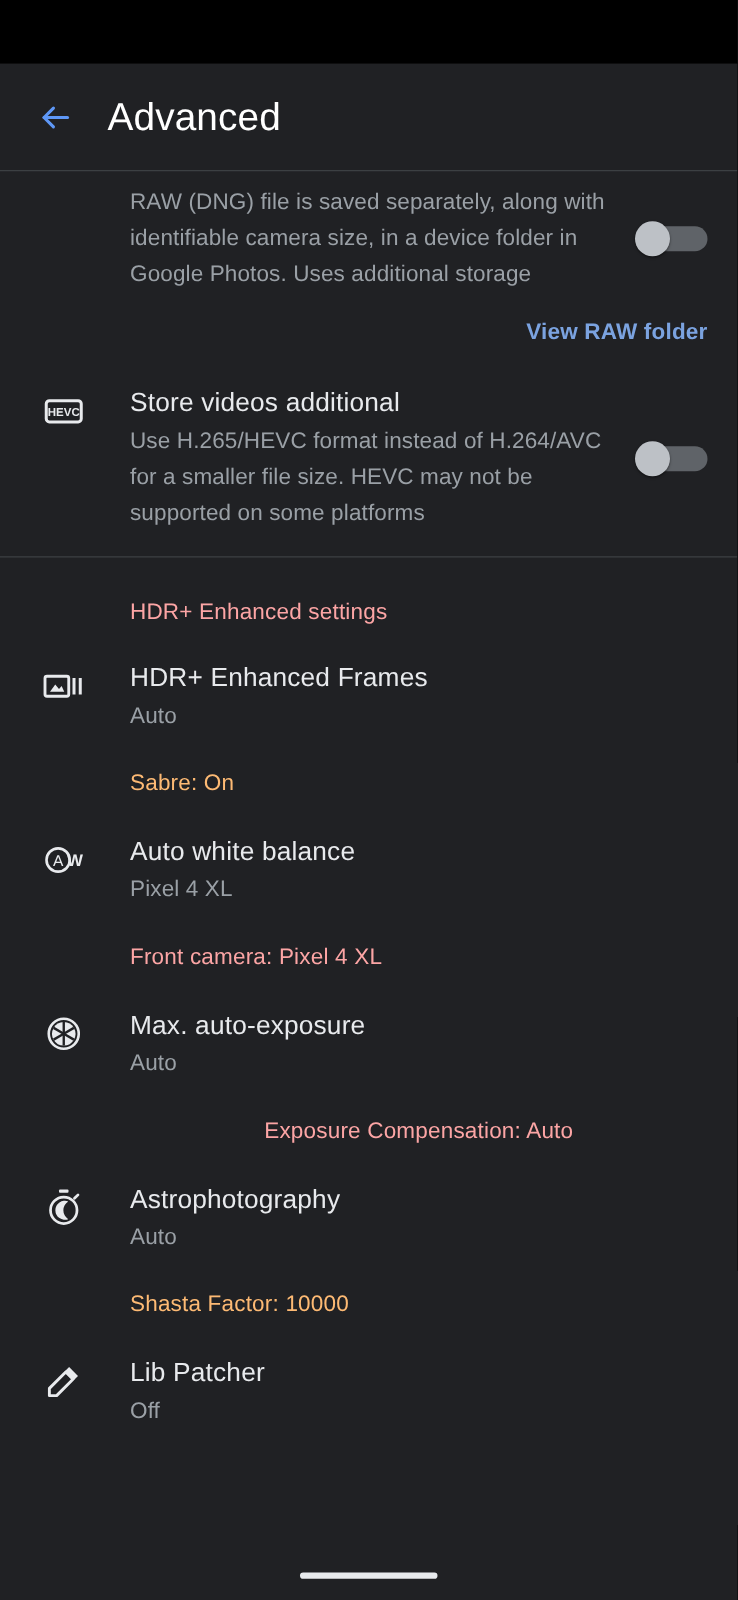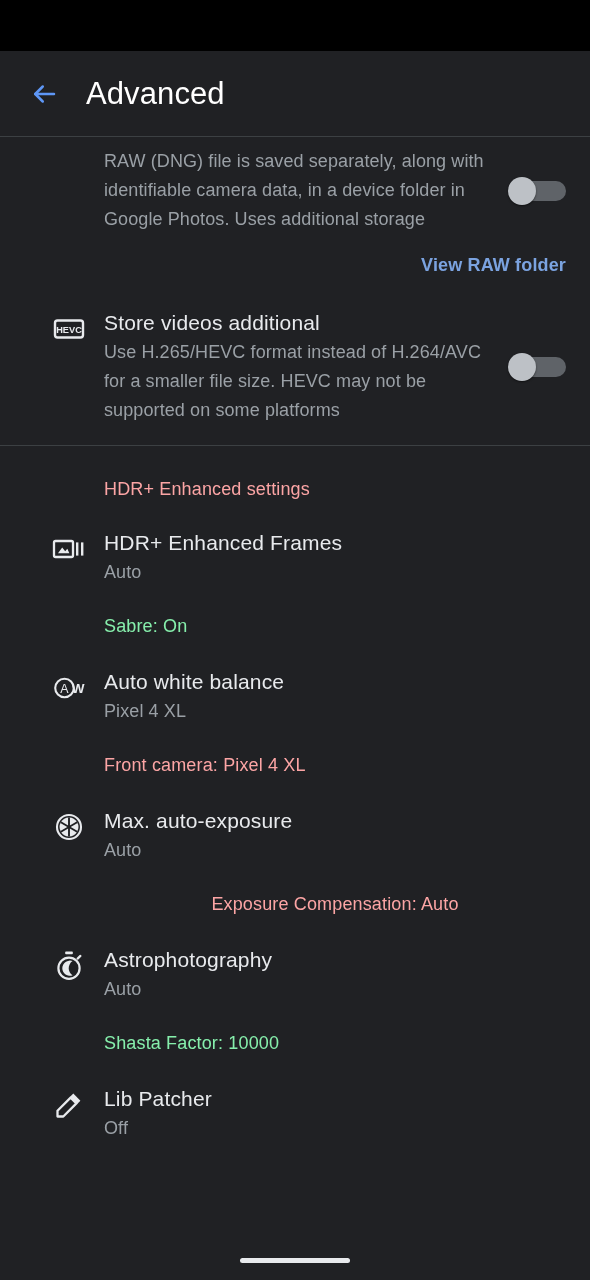--- a/index.html
+++ b/index.html
@@ -177,7 +177,7 @@
     <div class="row clickable" style="padding-top:10px;">
       <div class="icon-col"></div>
       <div class="text-col">
-        <div class="row-sub wrap">RAW (DNG) file is saved separately, along with identifiable camera data, in a device folder in Google Photos. Uses additional storage</div>
+        <div class="row-sub wrap">RAW (DNG) file is saved separately, along with identifiable camera size, in a device folder in Google Photos. Uses additional storage</div>
       </div>
       <div class="toggle">
         <div class="track"></div>

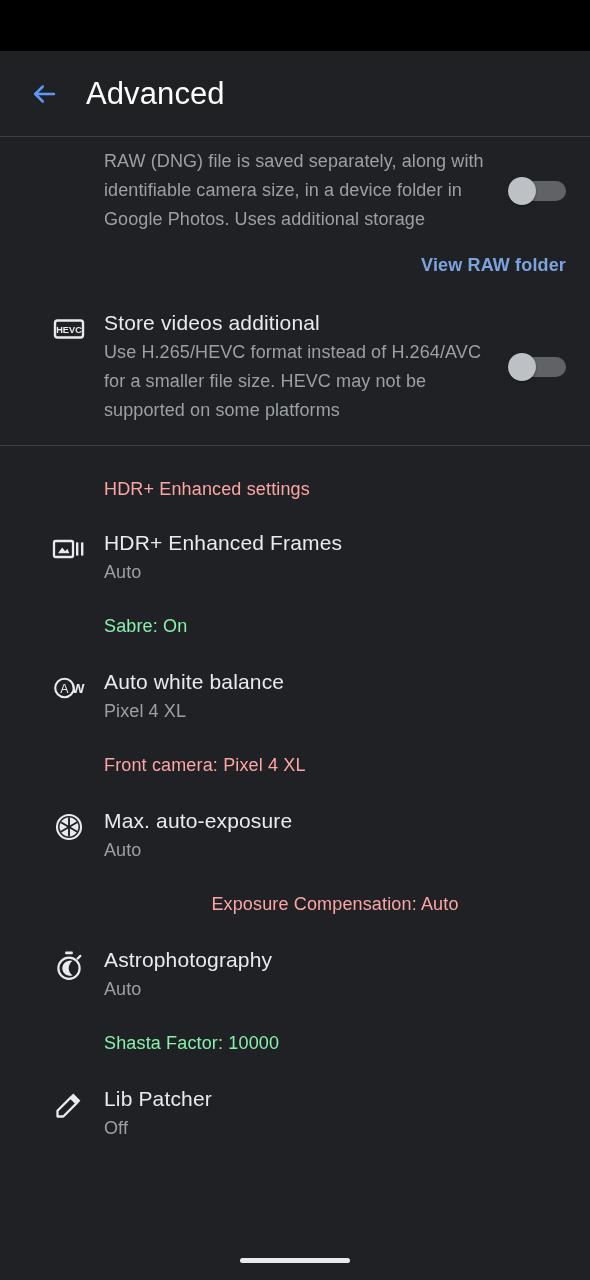--- a/index.html
+++ b/index.html
@@ -71,7 +71,7 @@
     width:104px;
     flex:0 0 104px;
     display:flex;
-    justify-content:center;
+    justify-content:flex-start;
     padding-left:34px;
     padding-top:4px;
   }

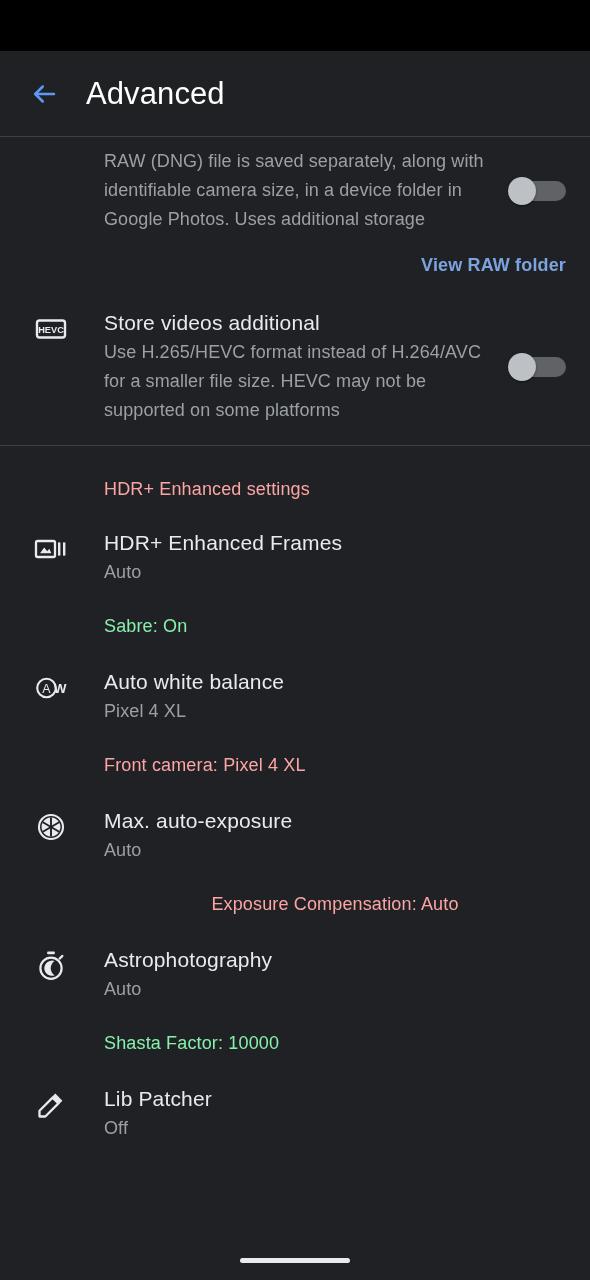--- a/index.html
+++ b/index.html
@@ -112,7 +112,7 @@
     display:inline-block;
   }
   .link.bold { font-weight:700; color:#7ba3e0; }
-  .link.light { color:#86efac; }
+  .link.light { color:#fdba74; }
 
   
   .toggle {

